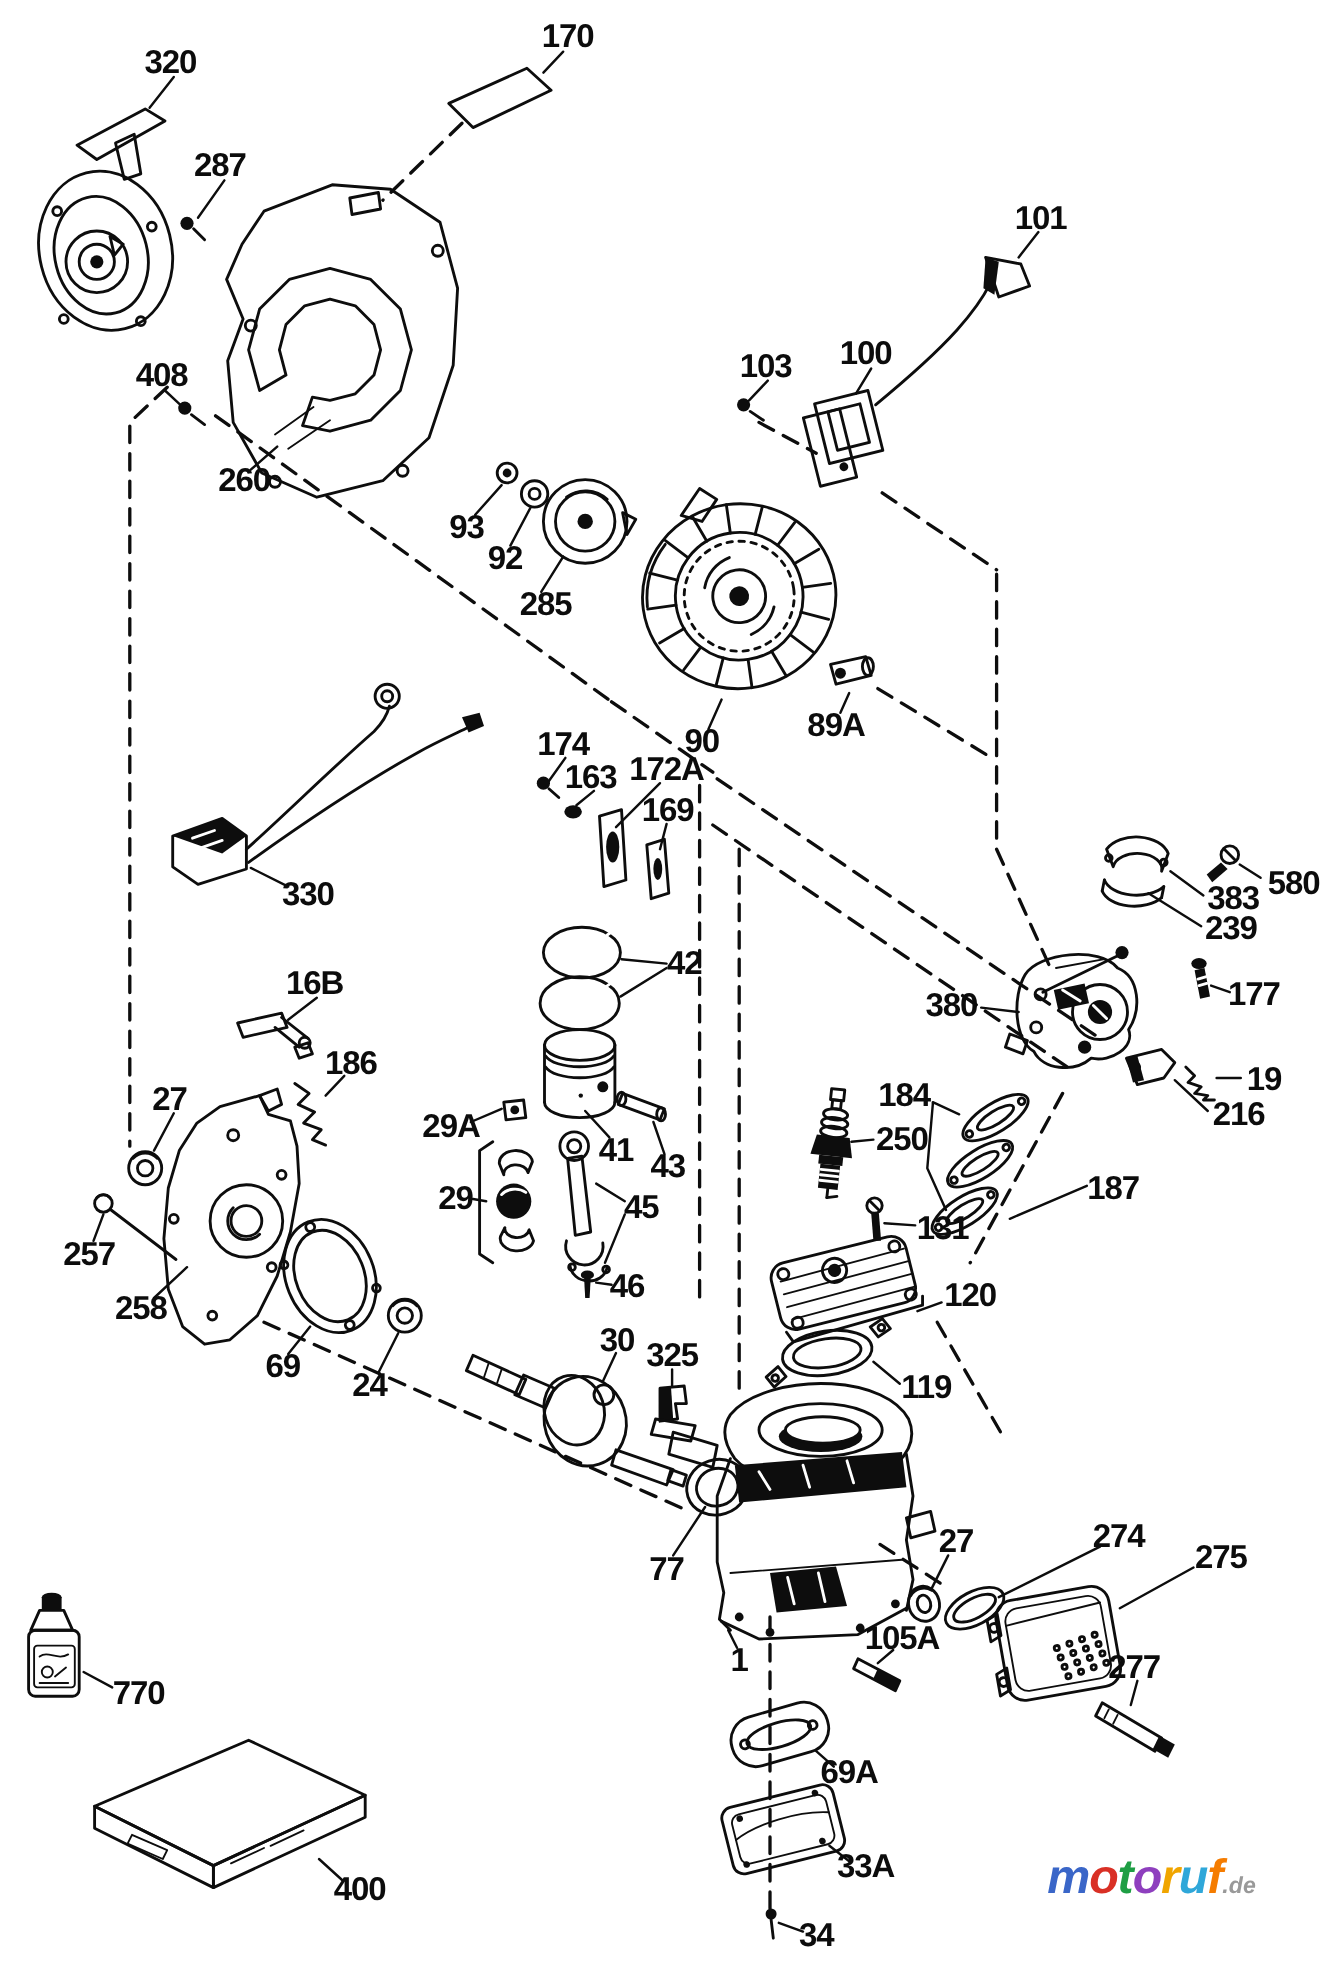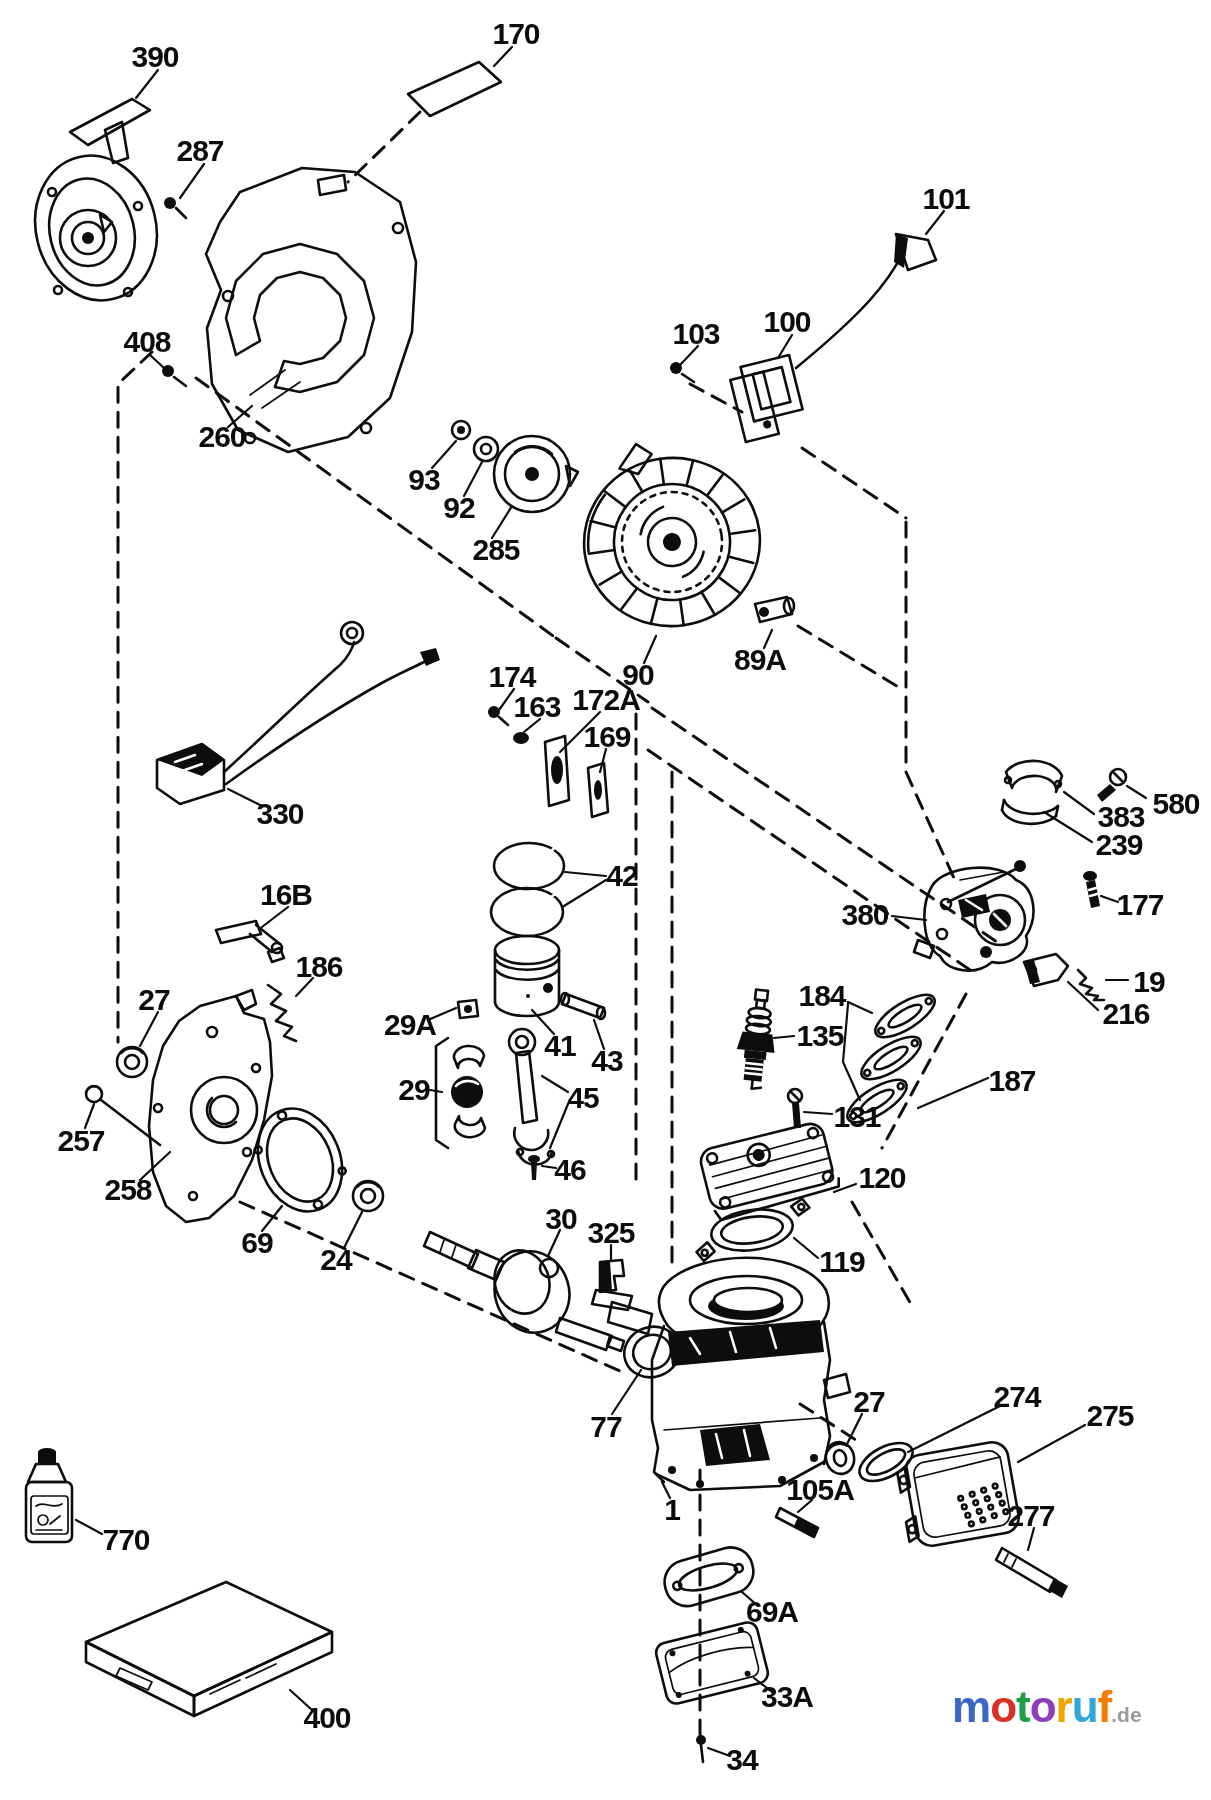--- a/index.html
+++ b/index.html
@@ -592,7 +592,7 @@
   </g>
 </svg>
 
-  <div class="lbl" style="left:155px;top:57px">390</div>
+  <div class="lbl" style="left:155px;top:57px">320</div>
   <div class="lbl" style="left:516px;top:34px">170</div>
   <div class="lbl" style="left:200px;top:151px">287</div>
   <div class="lbl" style="left:147px;top:342px">408</div>

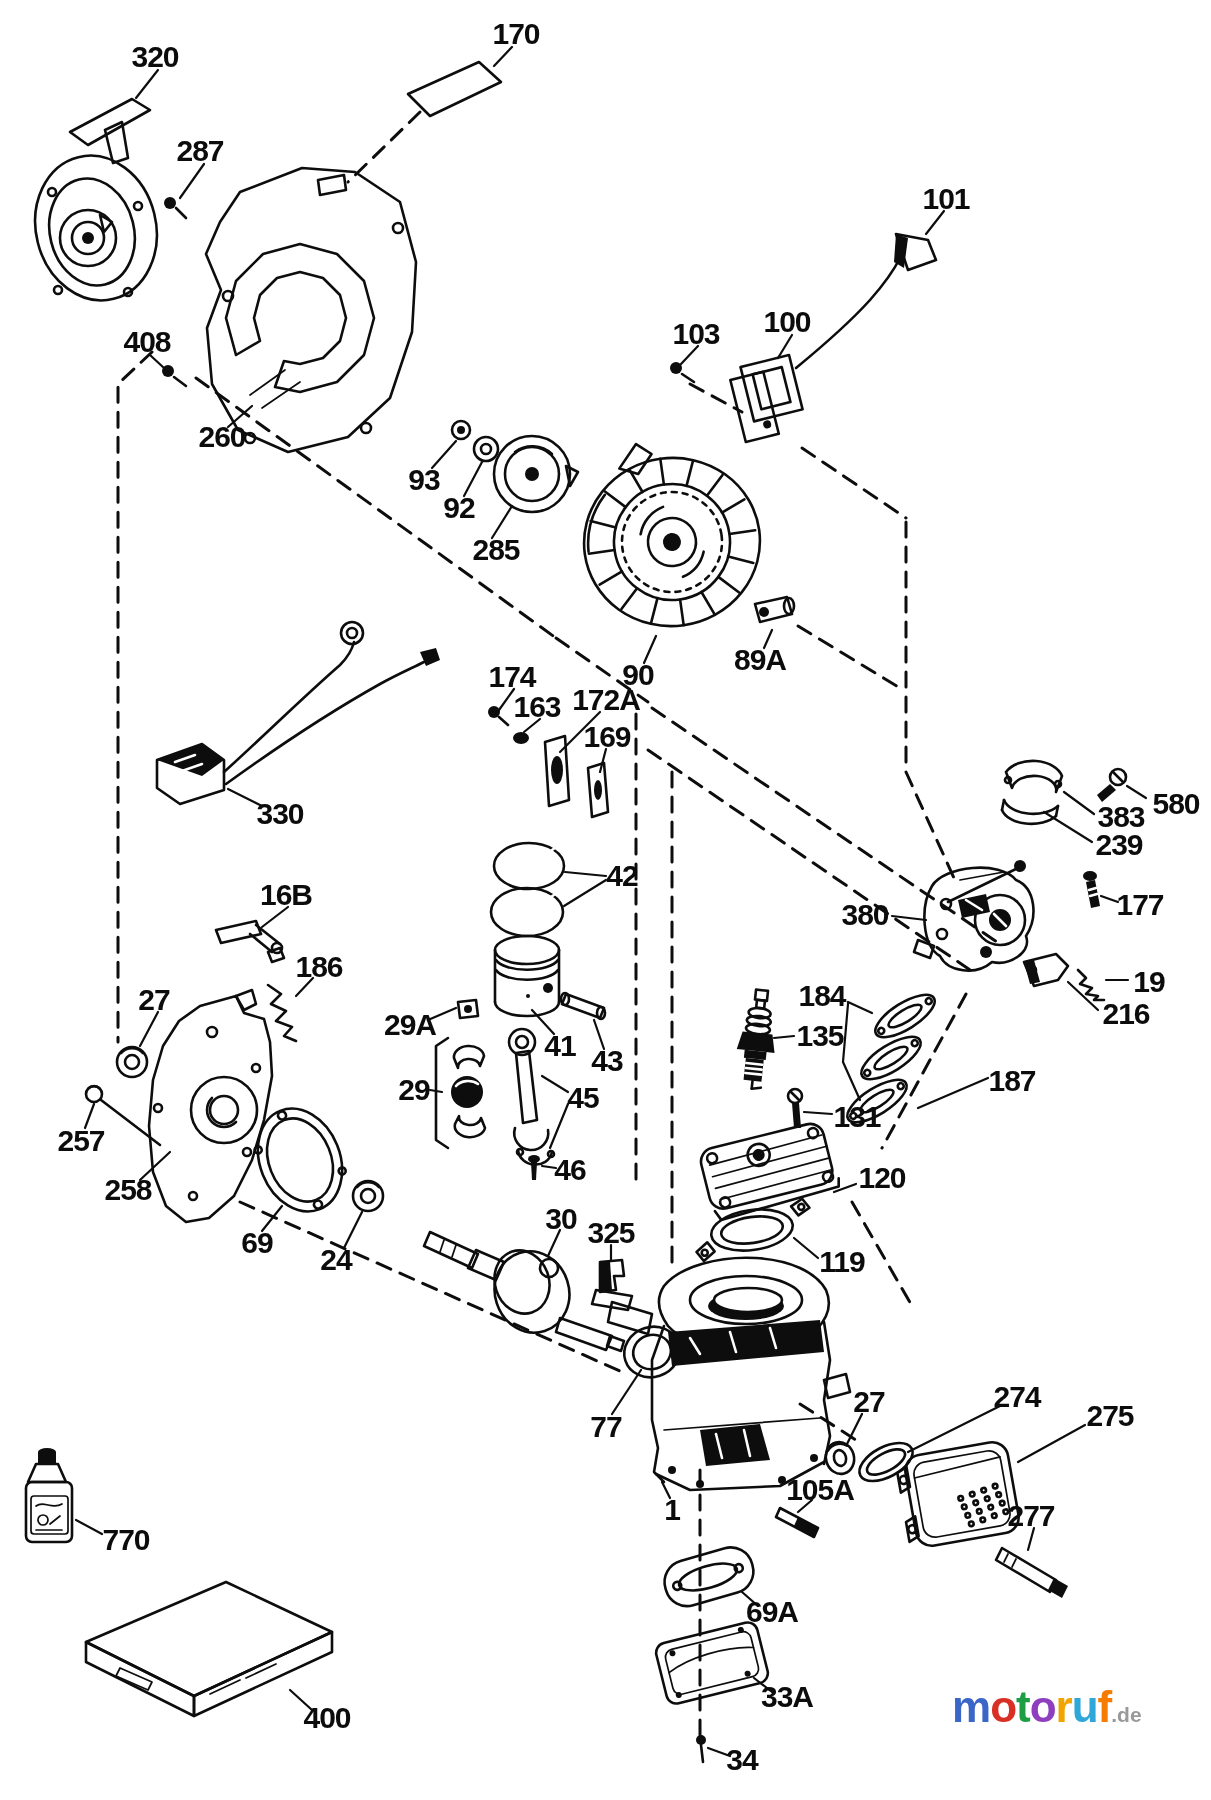--- a/index.html
+++ b/index.html
@@ -634,7 +634,7 @@
   <div class="lbl" style="left:1149px;top:982px">19</div>
   <div class="lbl" style="left:1126px;top:1014px">216</div>
   <div class="lbl" style="left:822px;top:996px">184</div>
-  <div class="lbl" style="left:820px;top:1036px">135</div>
+  <div class="lbl" style="left:820px;top:1036px">250</div>
   <div class="lbl" style="left:1012px;top:1081px">187</div>
   <div class="lbl" style="left:857px;top:1117px">131</div>
   <div class="lbl" style="left:882px;top:1178px">120</div>

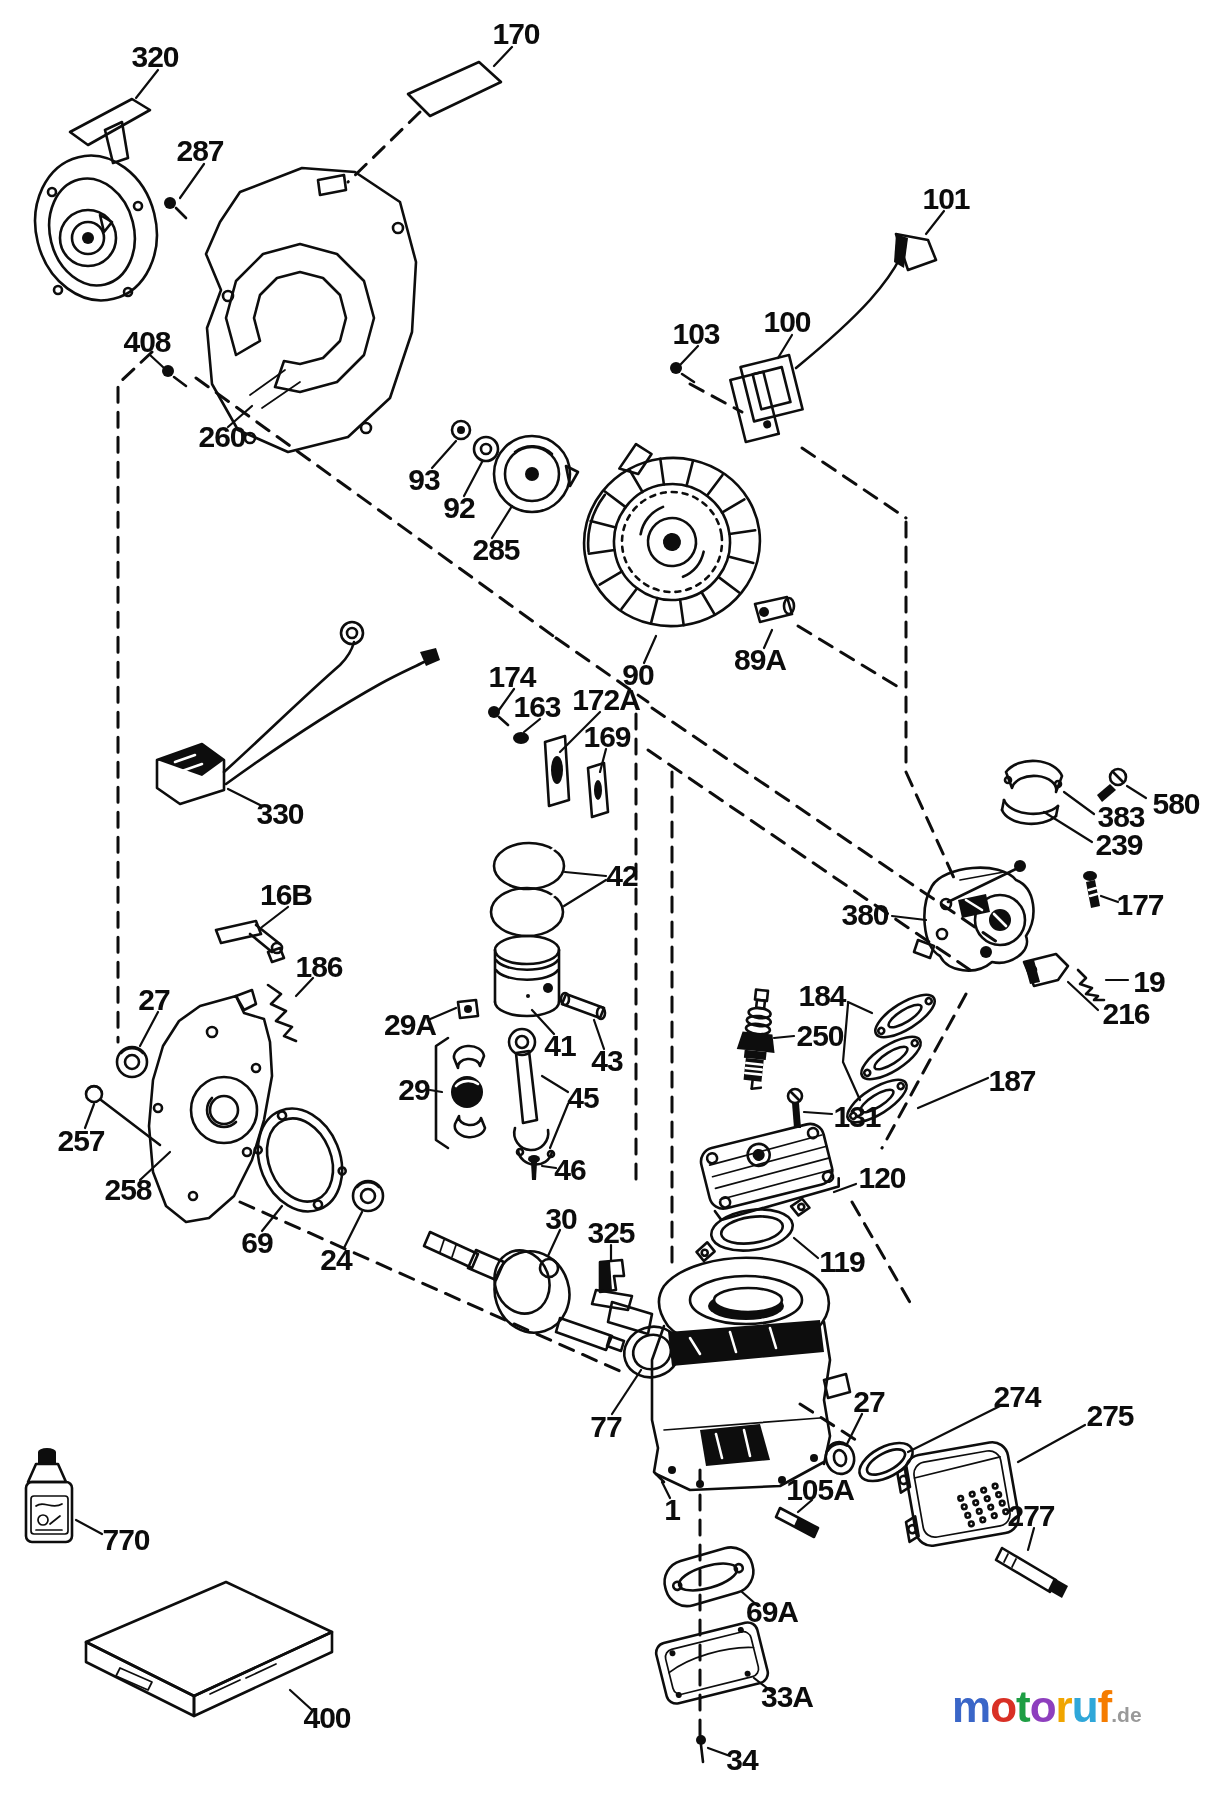--- a/index.html
+++ b/index.html
@@ -17,7 +17,7 @@
   .lbl{position:absolute;transform:translate(-50%,-50%);font-weight:bold;font-size:30px;
        color:#0c0c0c;letter-spacing:-1px;white-space:nowrap;}
   #logo{position:absolute;left:952px;top:1682px;font-weight:bold;font-size:44px;
-        letter-spacing:-1px;white-space:nowrap;}
+        letter-spacing:-1px;white-space:nowrap;font-style:italic;}
   #logo .suffix{font-size:21px;color:#999999;letter-spacing:0;}
 </style>
 </head>

